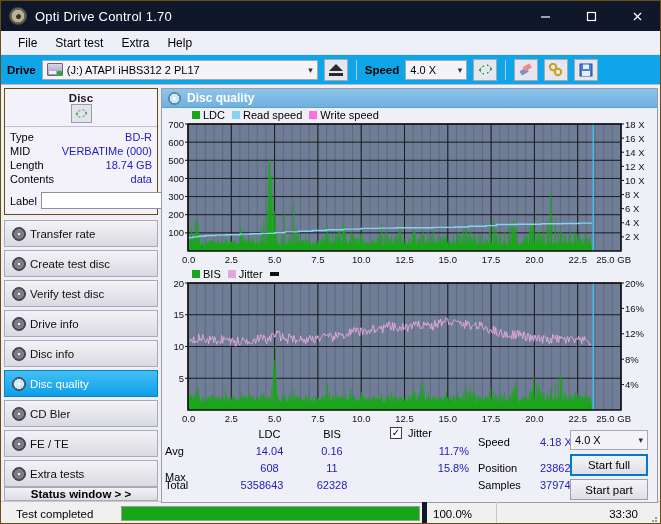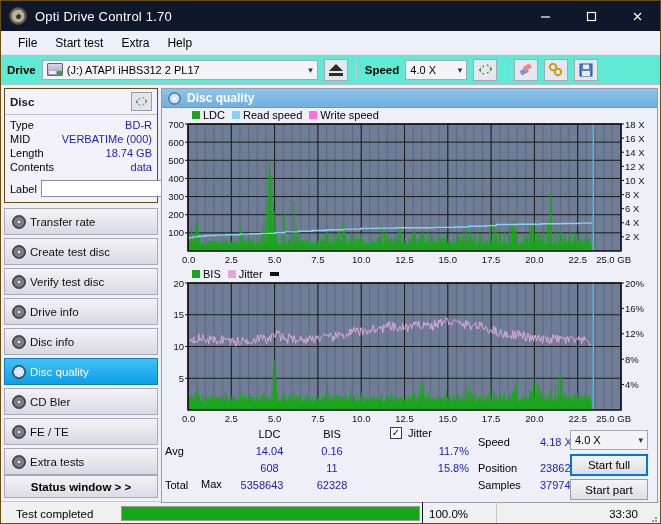--- a/index.html
+++ b/index.html
@@ -51,7 +51,7 @@
 
   
   .toolbar {
-    height:30px; background:#5eead4; display:flex; align-items:center;
+    height:30px; background:#0ea5e9; display:flex; align-items:center;
     padding:0 6px; gap:6px; border-bottom:1px solid #b9b9c9;
   }
   .tb-label { font-weight:bold; font-size:11.5px; }

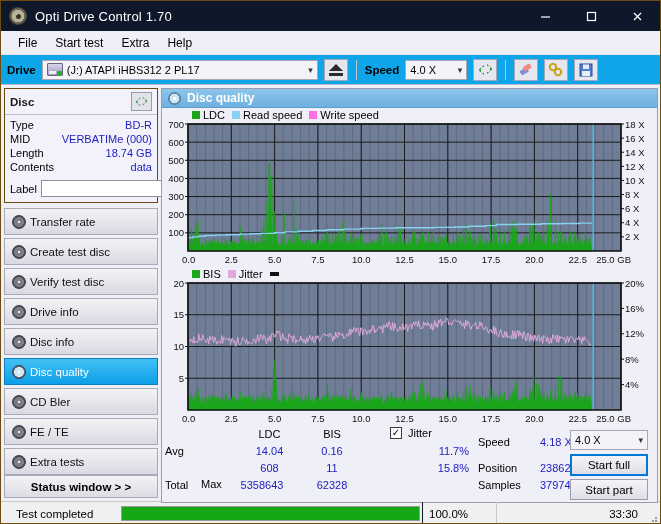--- a/index.html
+++ b/index.html
@@ -87,7 +87,7 @@
   .disc-panel { border:1px solid #6b4a0f; background:#f3f2fb; padding:0; }
   .disc-head {
     display:flex;align-items:center;justify-content:space-between;
-    padding:3px 5px; border-bottom:1px solid #c0bfd2;
+    padding:3px 5px; border-bottom:1px solid #c0bfd2;flex-direction:column;
   }
   .disc-head .t { font-weight:bold; font-size:11.5px; color:#1a1a1a;}
   .mini-btn { width:21px;height:19px;background:#e3e3ec;border:1px solid #9a9aa8;display:flex;align-items:center;justify-content:center;}

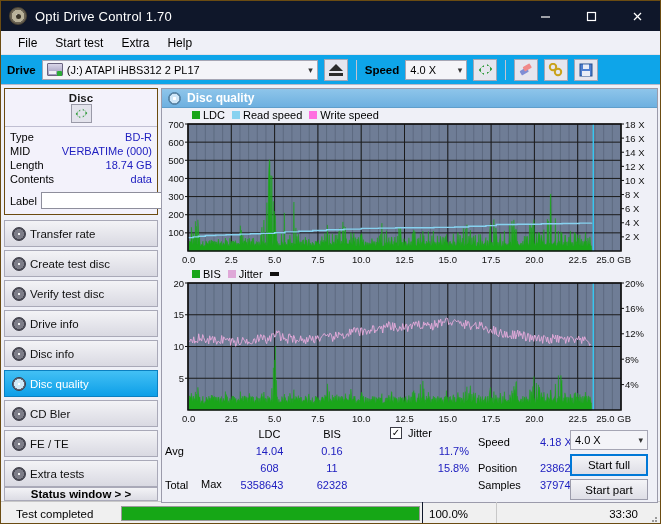--- a/index.html
+++ b/index.html
@@ -611,7 +611,7 @@
             <div class="val" style="position:absolute;left:140px;top:19px;width:60px;text-align:center;">0.16</div>
             <div class="val" style="position:absolute;left:245px;top:19px;width:62px;text-align:right;">11.7%</div>
 
-            <div style="position:absolute;left:3px;top:52px;margin-left:36px;">Max</div>
+            <div style="position:absolute;left:3px;top:45px;">Max</div>
             <div class="val" style="position:absolute;left:75px;top:36px;width:65px;text-align:center;">608</div>
             <div class="val" style="position:absolute;left:140px;top:36px;width:60px;text-align:center;">11</div>
             <div class="val" style="position:absolute;left:245px;top:36px;width:62px;text-align:right;">15.8%</div>

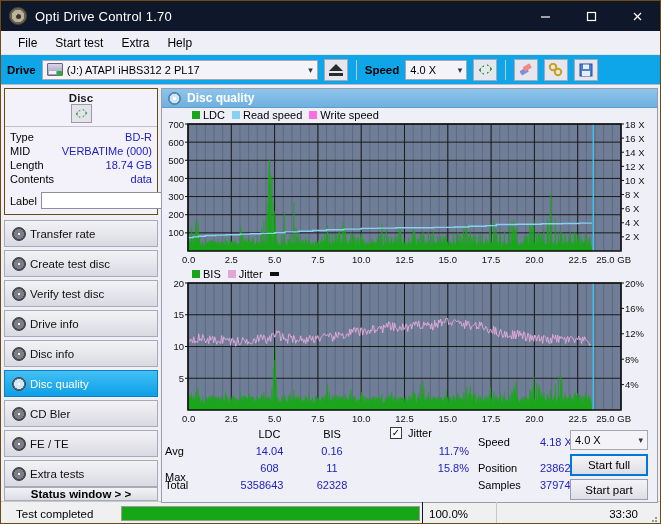--- a/index.html
+++ b/index.html
@@ -168,7 +168,7 @@
   .sb-text { width:118px; padding-left:15px; }
   .sb-prog { flex:1; height:15px; background:#fff; border:1px solid #9a9a9a; margin:0 2px; position:relative;}
   .sb-prog > i { display:block;height:100%; background:#16a716; }
-  .sb-pct { width:74px; padding-left:6px; border-left:1px solid #0f172a; height:100%; display:flex;align-items:center;}
+  .sb-pct { width:74px; padding-left:6px; border-left:5px solid #0f172a; height:100%; display:flex;align-items:center;}
   .sb-time { width:150px; text-align:right; padding-right:8px; border-left:1px solid #c8c8c8; height:100%; display:flex;align-items:center;justify-content:flex-end;}
   .grip { width:14px;height:100%;display:flex;align-items:flex-end;justify-content:flex-end;padding:2px;}
 </style>

